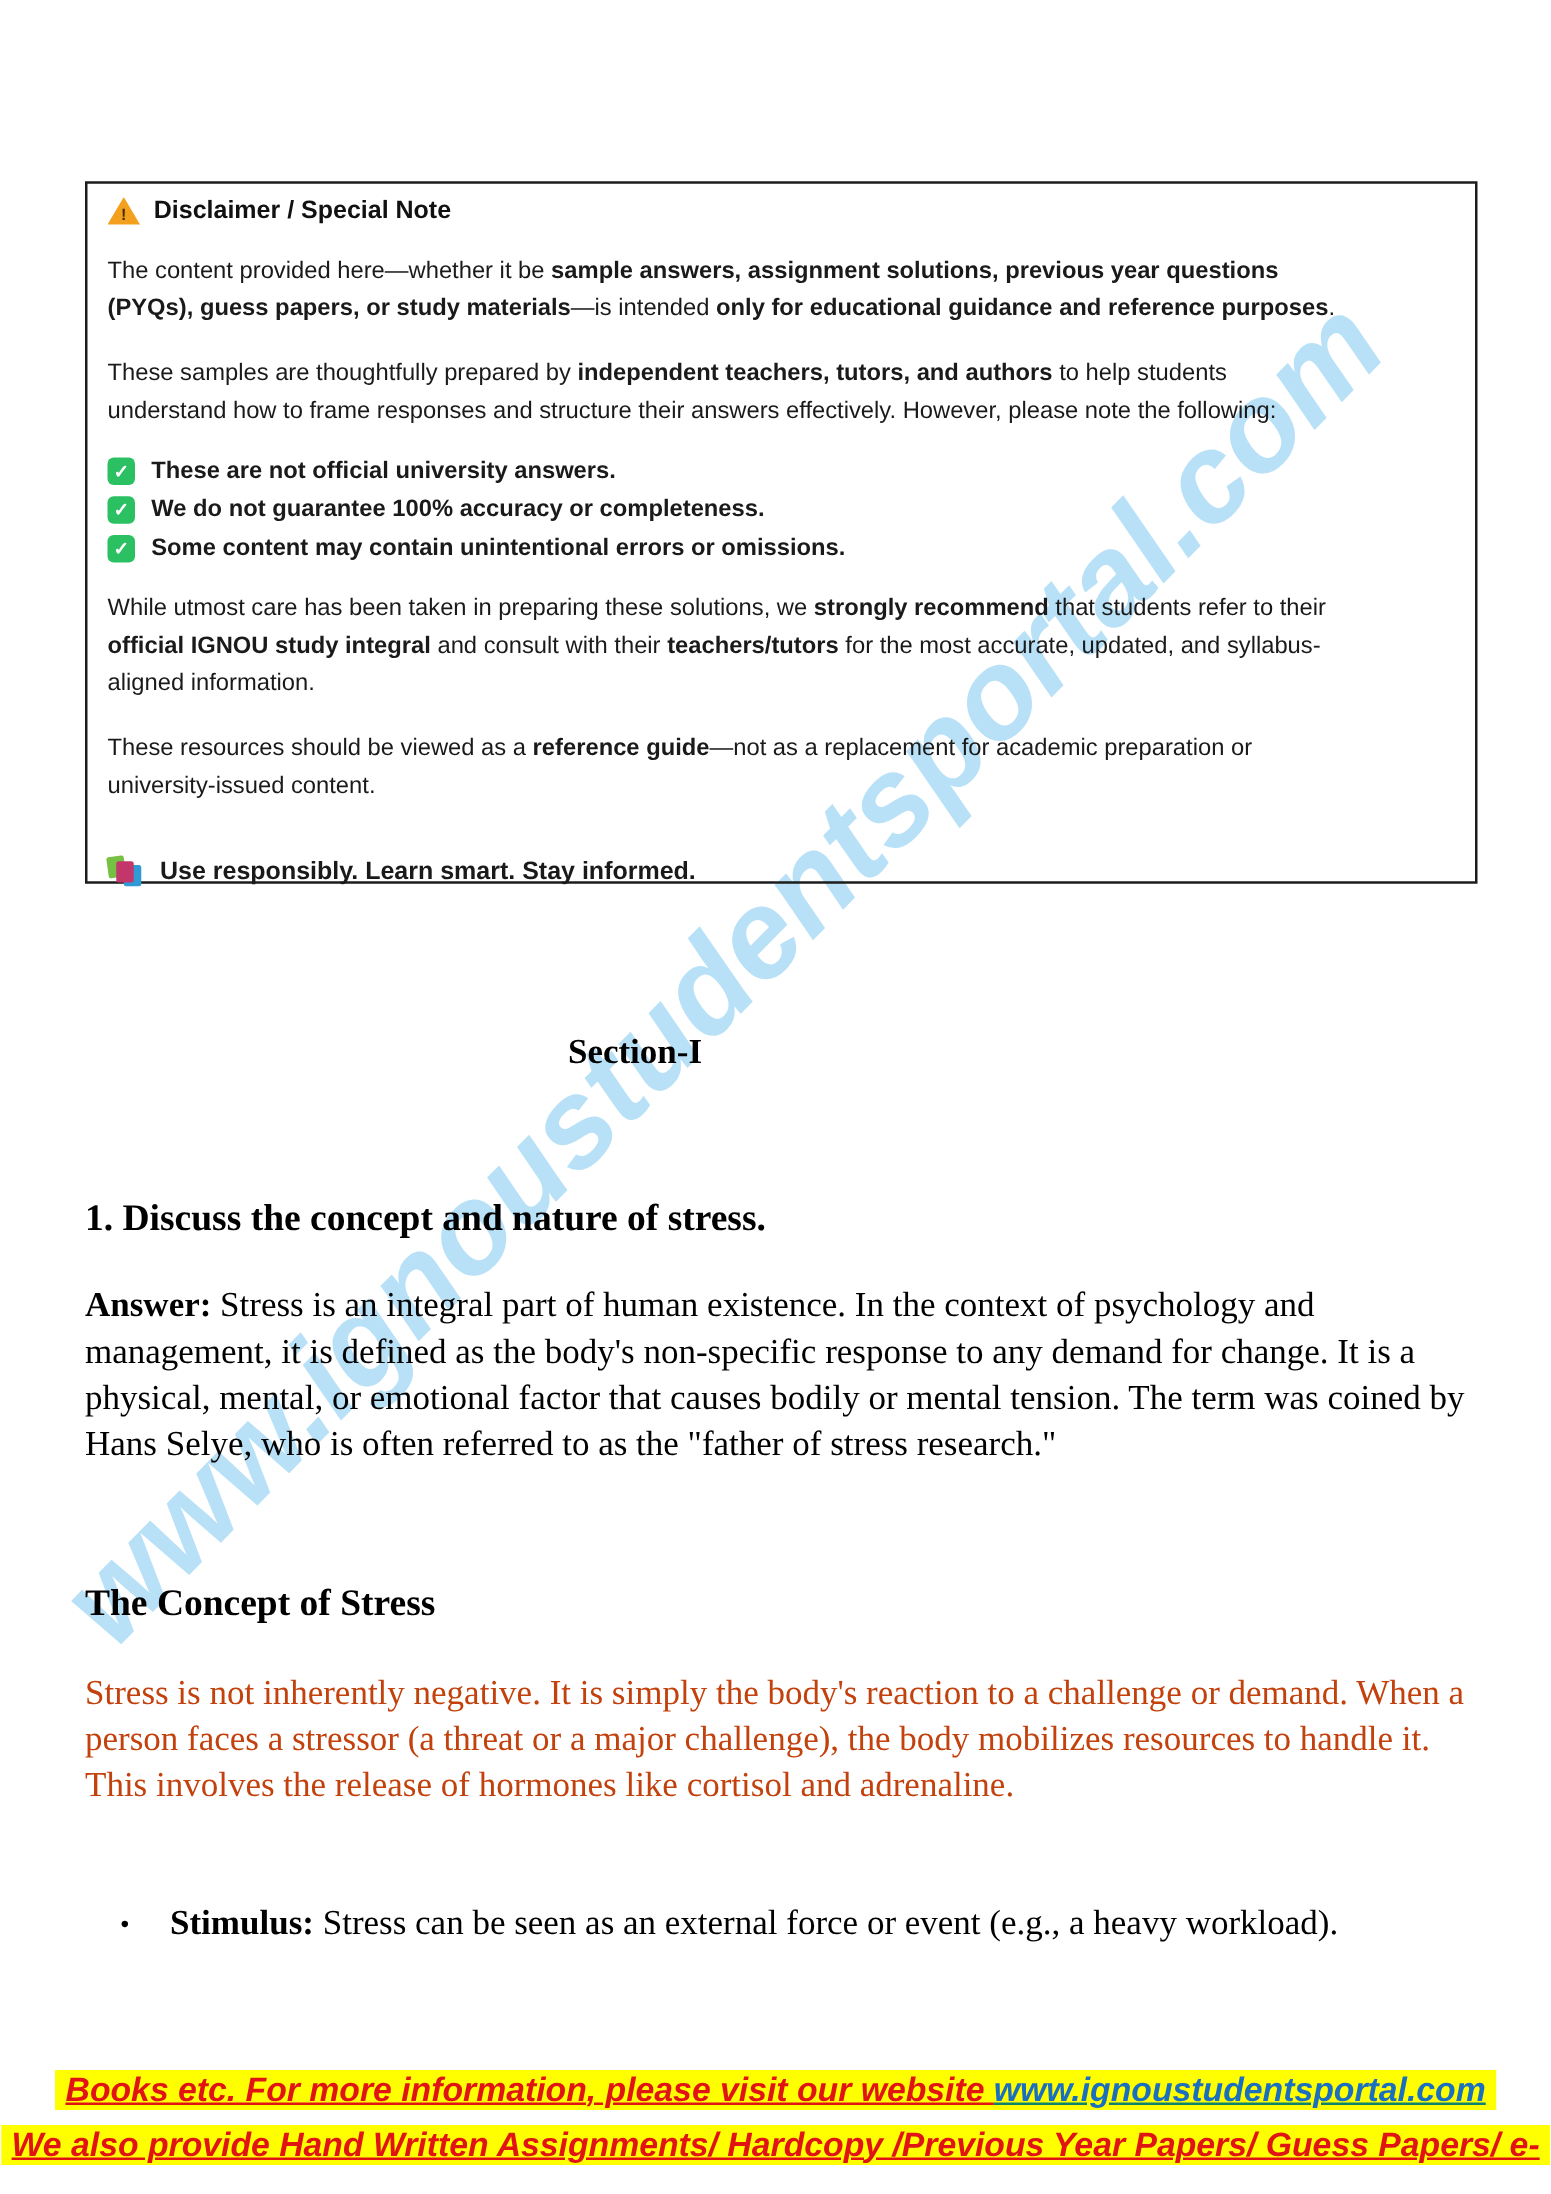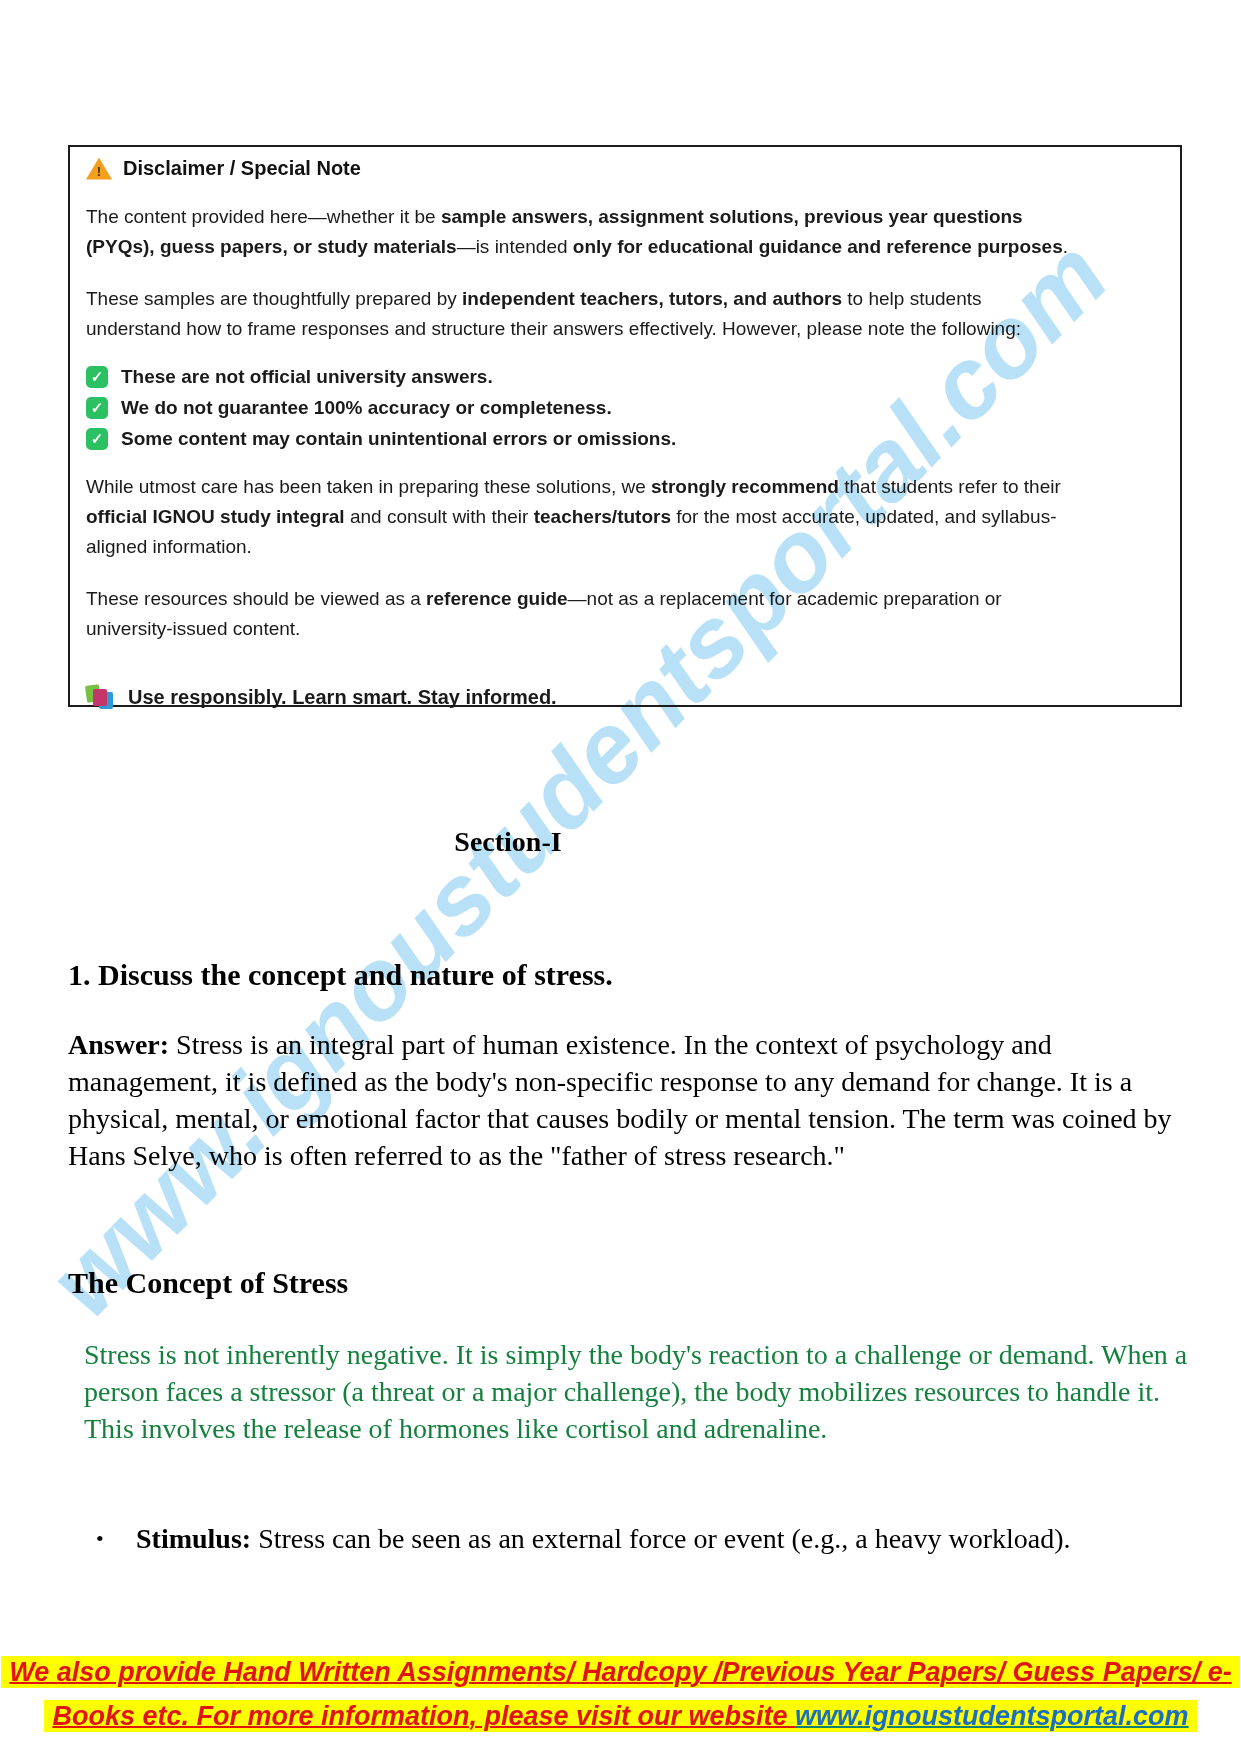--- a/index.html
+++ b/index.html
@@ -43,8 +43,8 @@
     font-family:"Liberation Serif",serif;font-size:28px;line-height:37px;color:#000;}
   .subheading{position:absolute;z-index:1;left:68px;top:1266px;
     font-family:"Liberation Serif",serif;font-weight:bold;font-size:30px;color:#000;}
-  .body-para{position:absolute;z-index:1;left:84px;top:1336px;width:1114px;margin:0;
-    font-family:"Liberation Serif",serif;font-size:28px;line-height:37px;color:#15803d;}
+  .body-para{position:absolute;z-index:1;left:68px;top:1336px;width:1114px;margin:0;
+    font-family:"Liberation Serif",serif;font-size:28px;line-height:37px;color:#c2410c;}
   .bullet-item{position:absolute;z-index:1;left:96px;top:1520px;width:1020px;display:flex;}
   .bullet-dot{flex:0 0 40px;font-family:"Liberation Serif",serif;font-size:22px;line-height:38px;color:#000;}
   .bullet-text{margin:0;font-family:"Liberation Serif",serif;font-size:28px;line-height:38px;color:#000;}

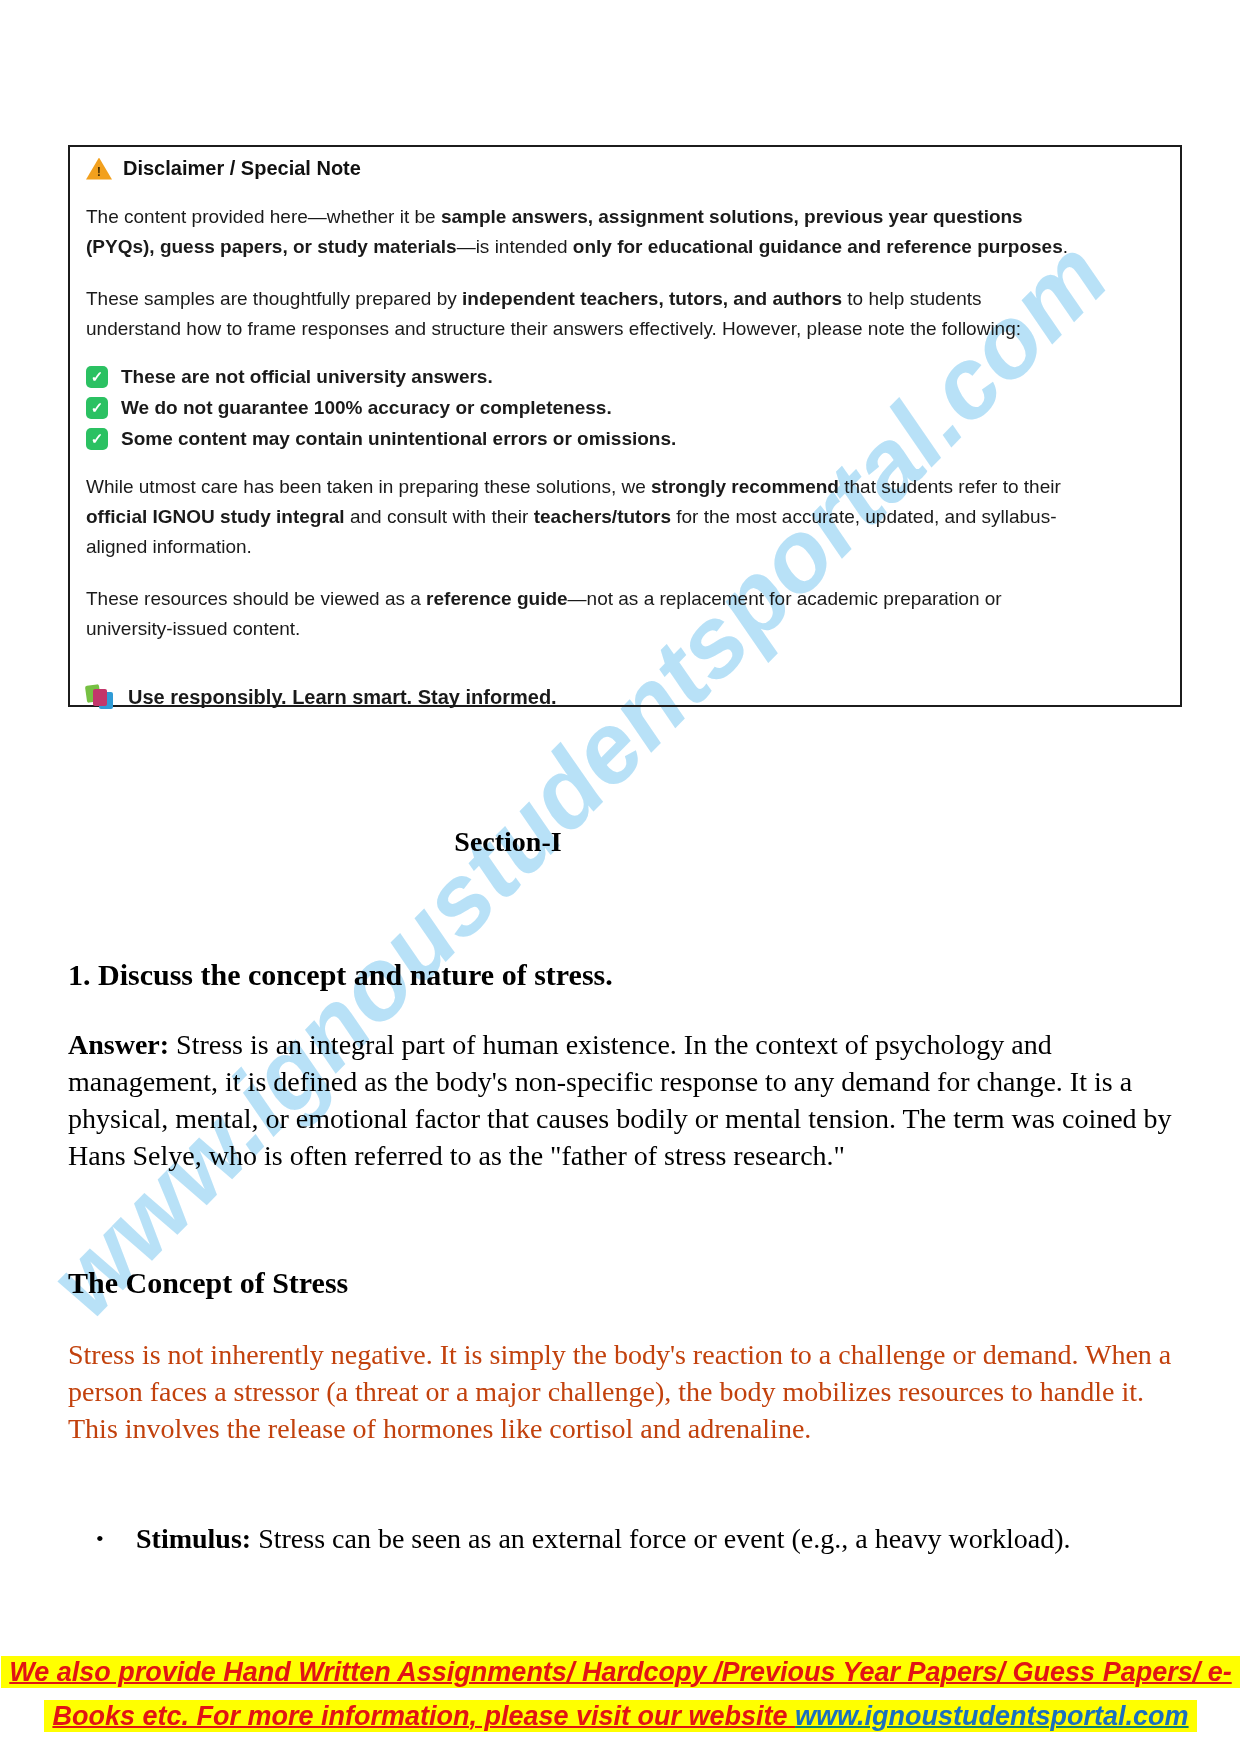--- a/index.html
+++ b/index.html
@@ -120,10 +120,10 @@
 
   <div class="footer">
     <div class="f-line">
-      <span class="hl f-red">We also provide Hand Written Assignments/ Hardcopy /Previous Year Papers/ Guess Papers/ e-</span>
+      <span class="hl"><span class="f-red">Books etc. For more information, please visit our website </span><a class="site-link">www.ignoustudentsportal.com</a></span>
     </div>
     <div class="f-line">
-      <span class="hl"><span class="f-red">Books etc. For more information, please visit our website </span><a class="site-link">www.ignoustudentsportal.com</a></span>
+      <span class="hl f-red">We also provide Hand Written Assignments/ Hardcopy /Previous Year Papers/ Guess Papers/ e-</span>
     </div>
   </div>
 

